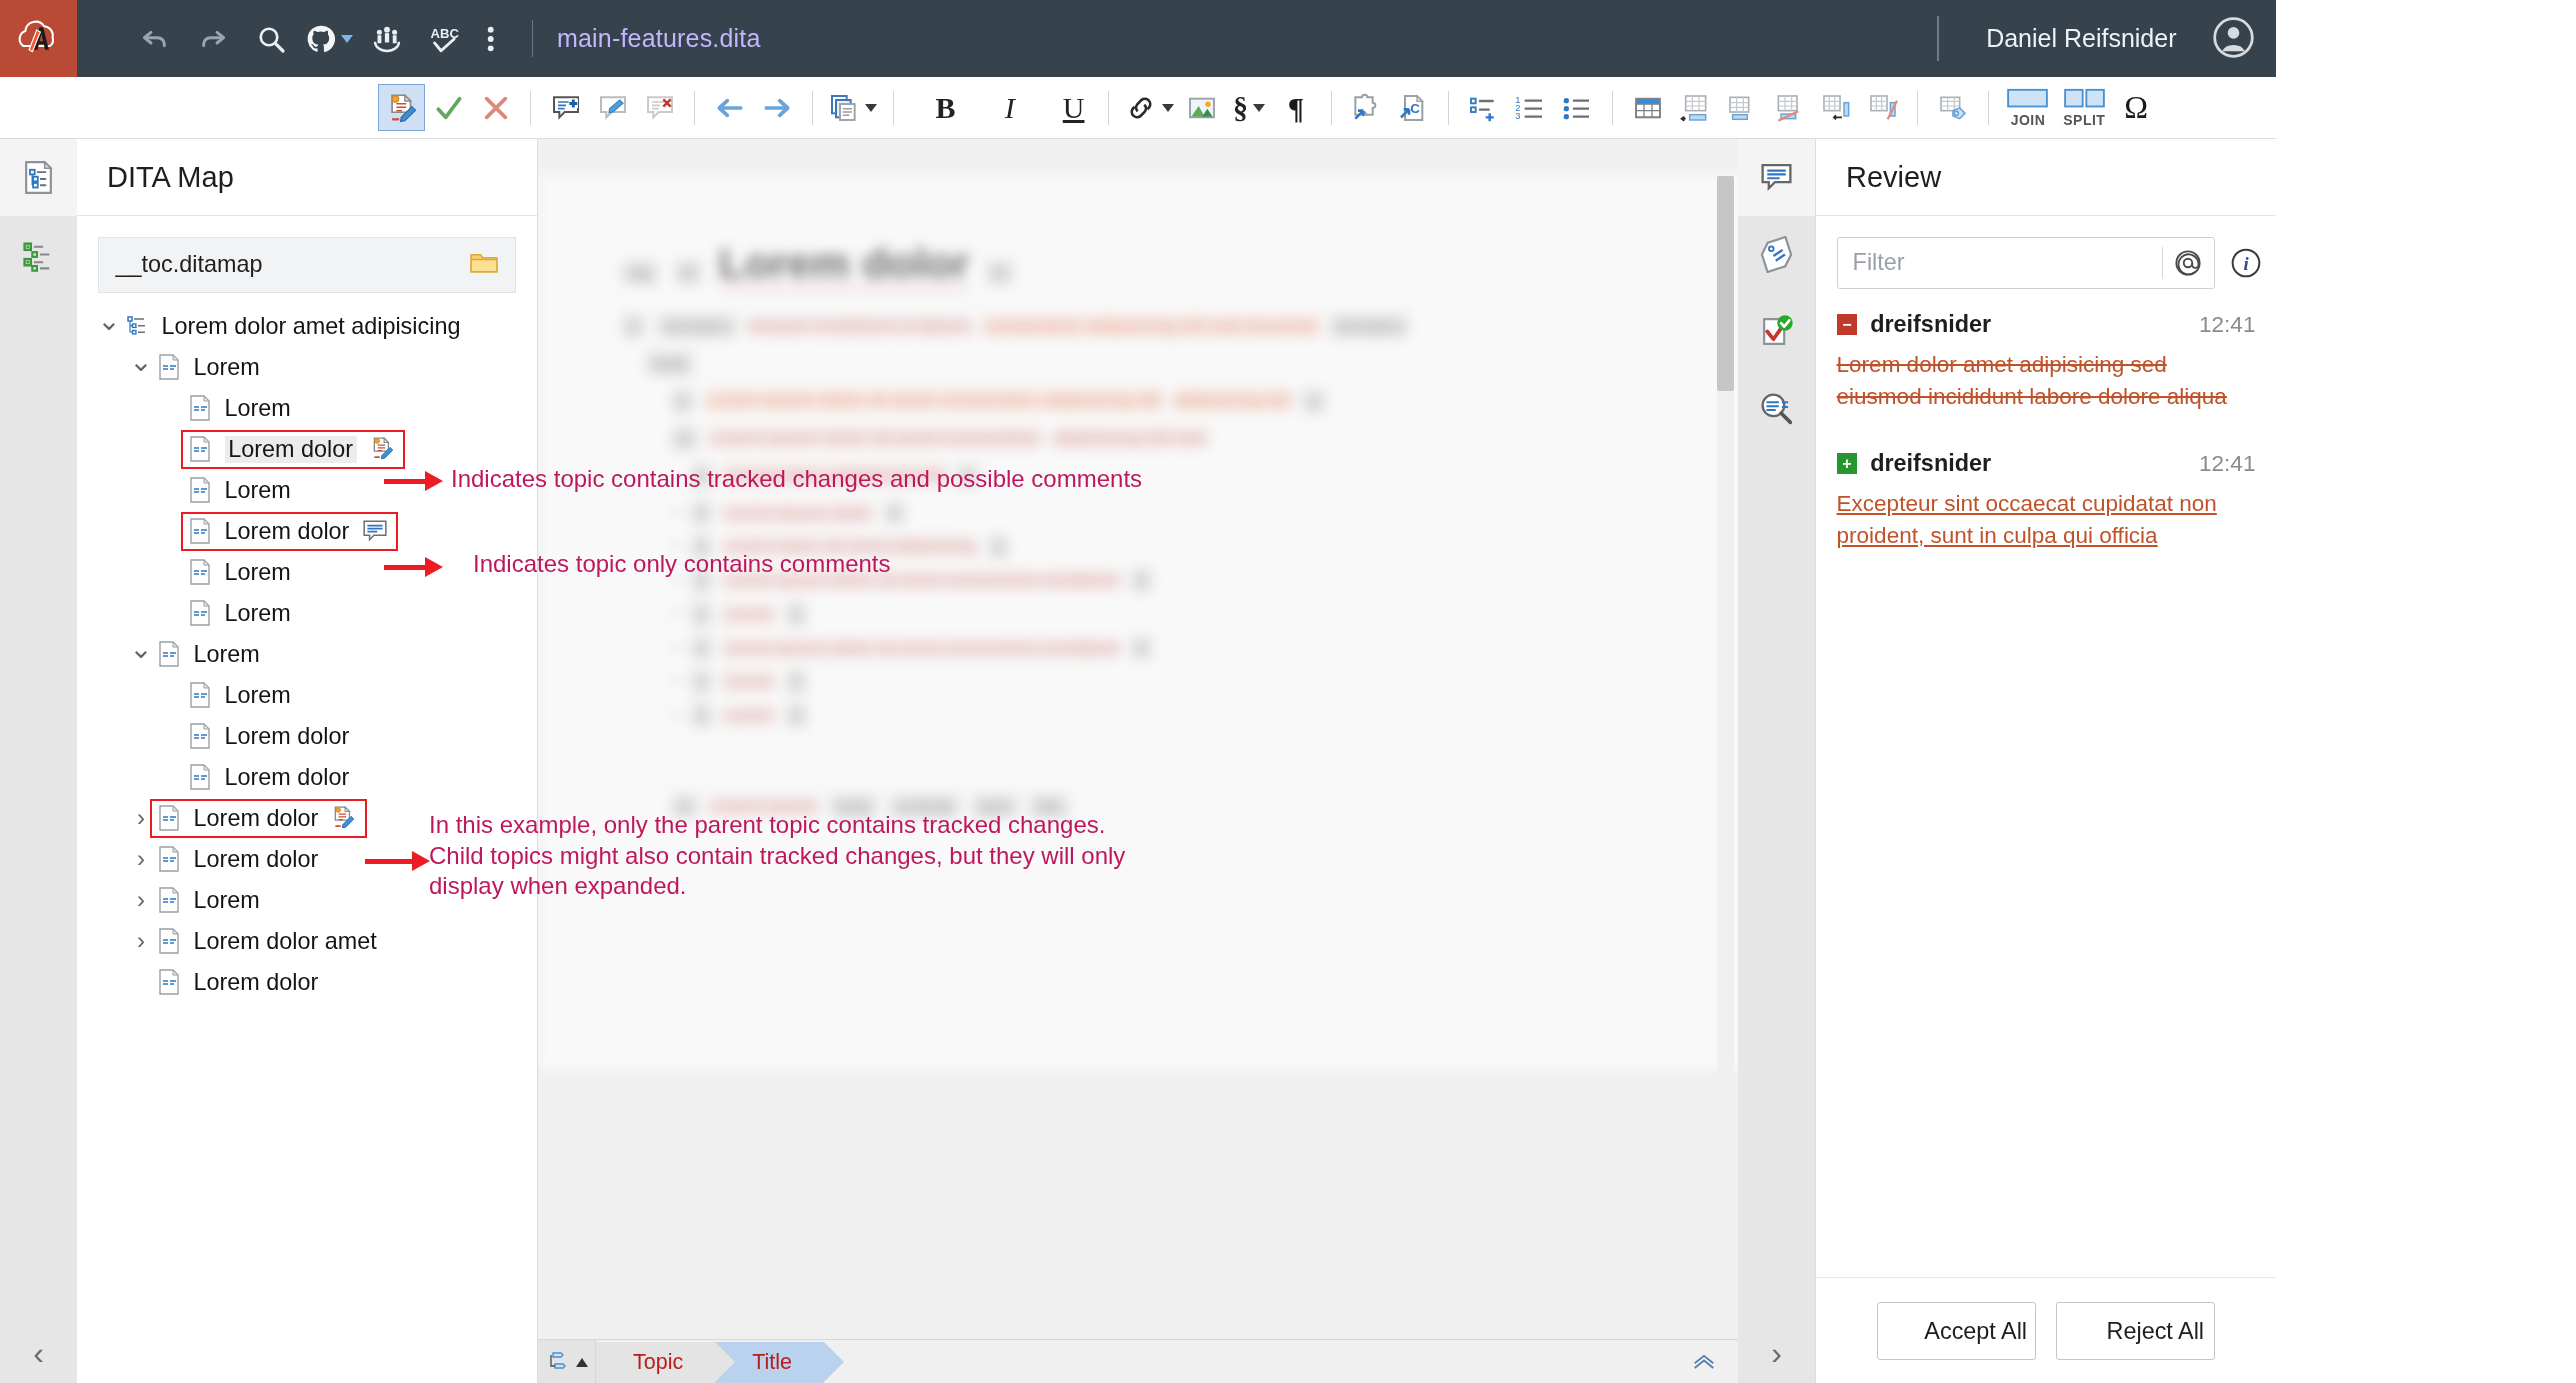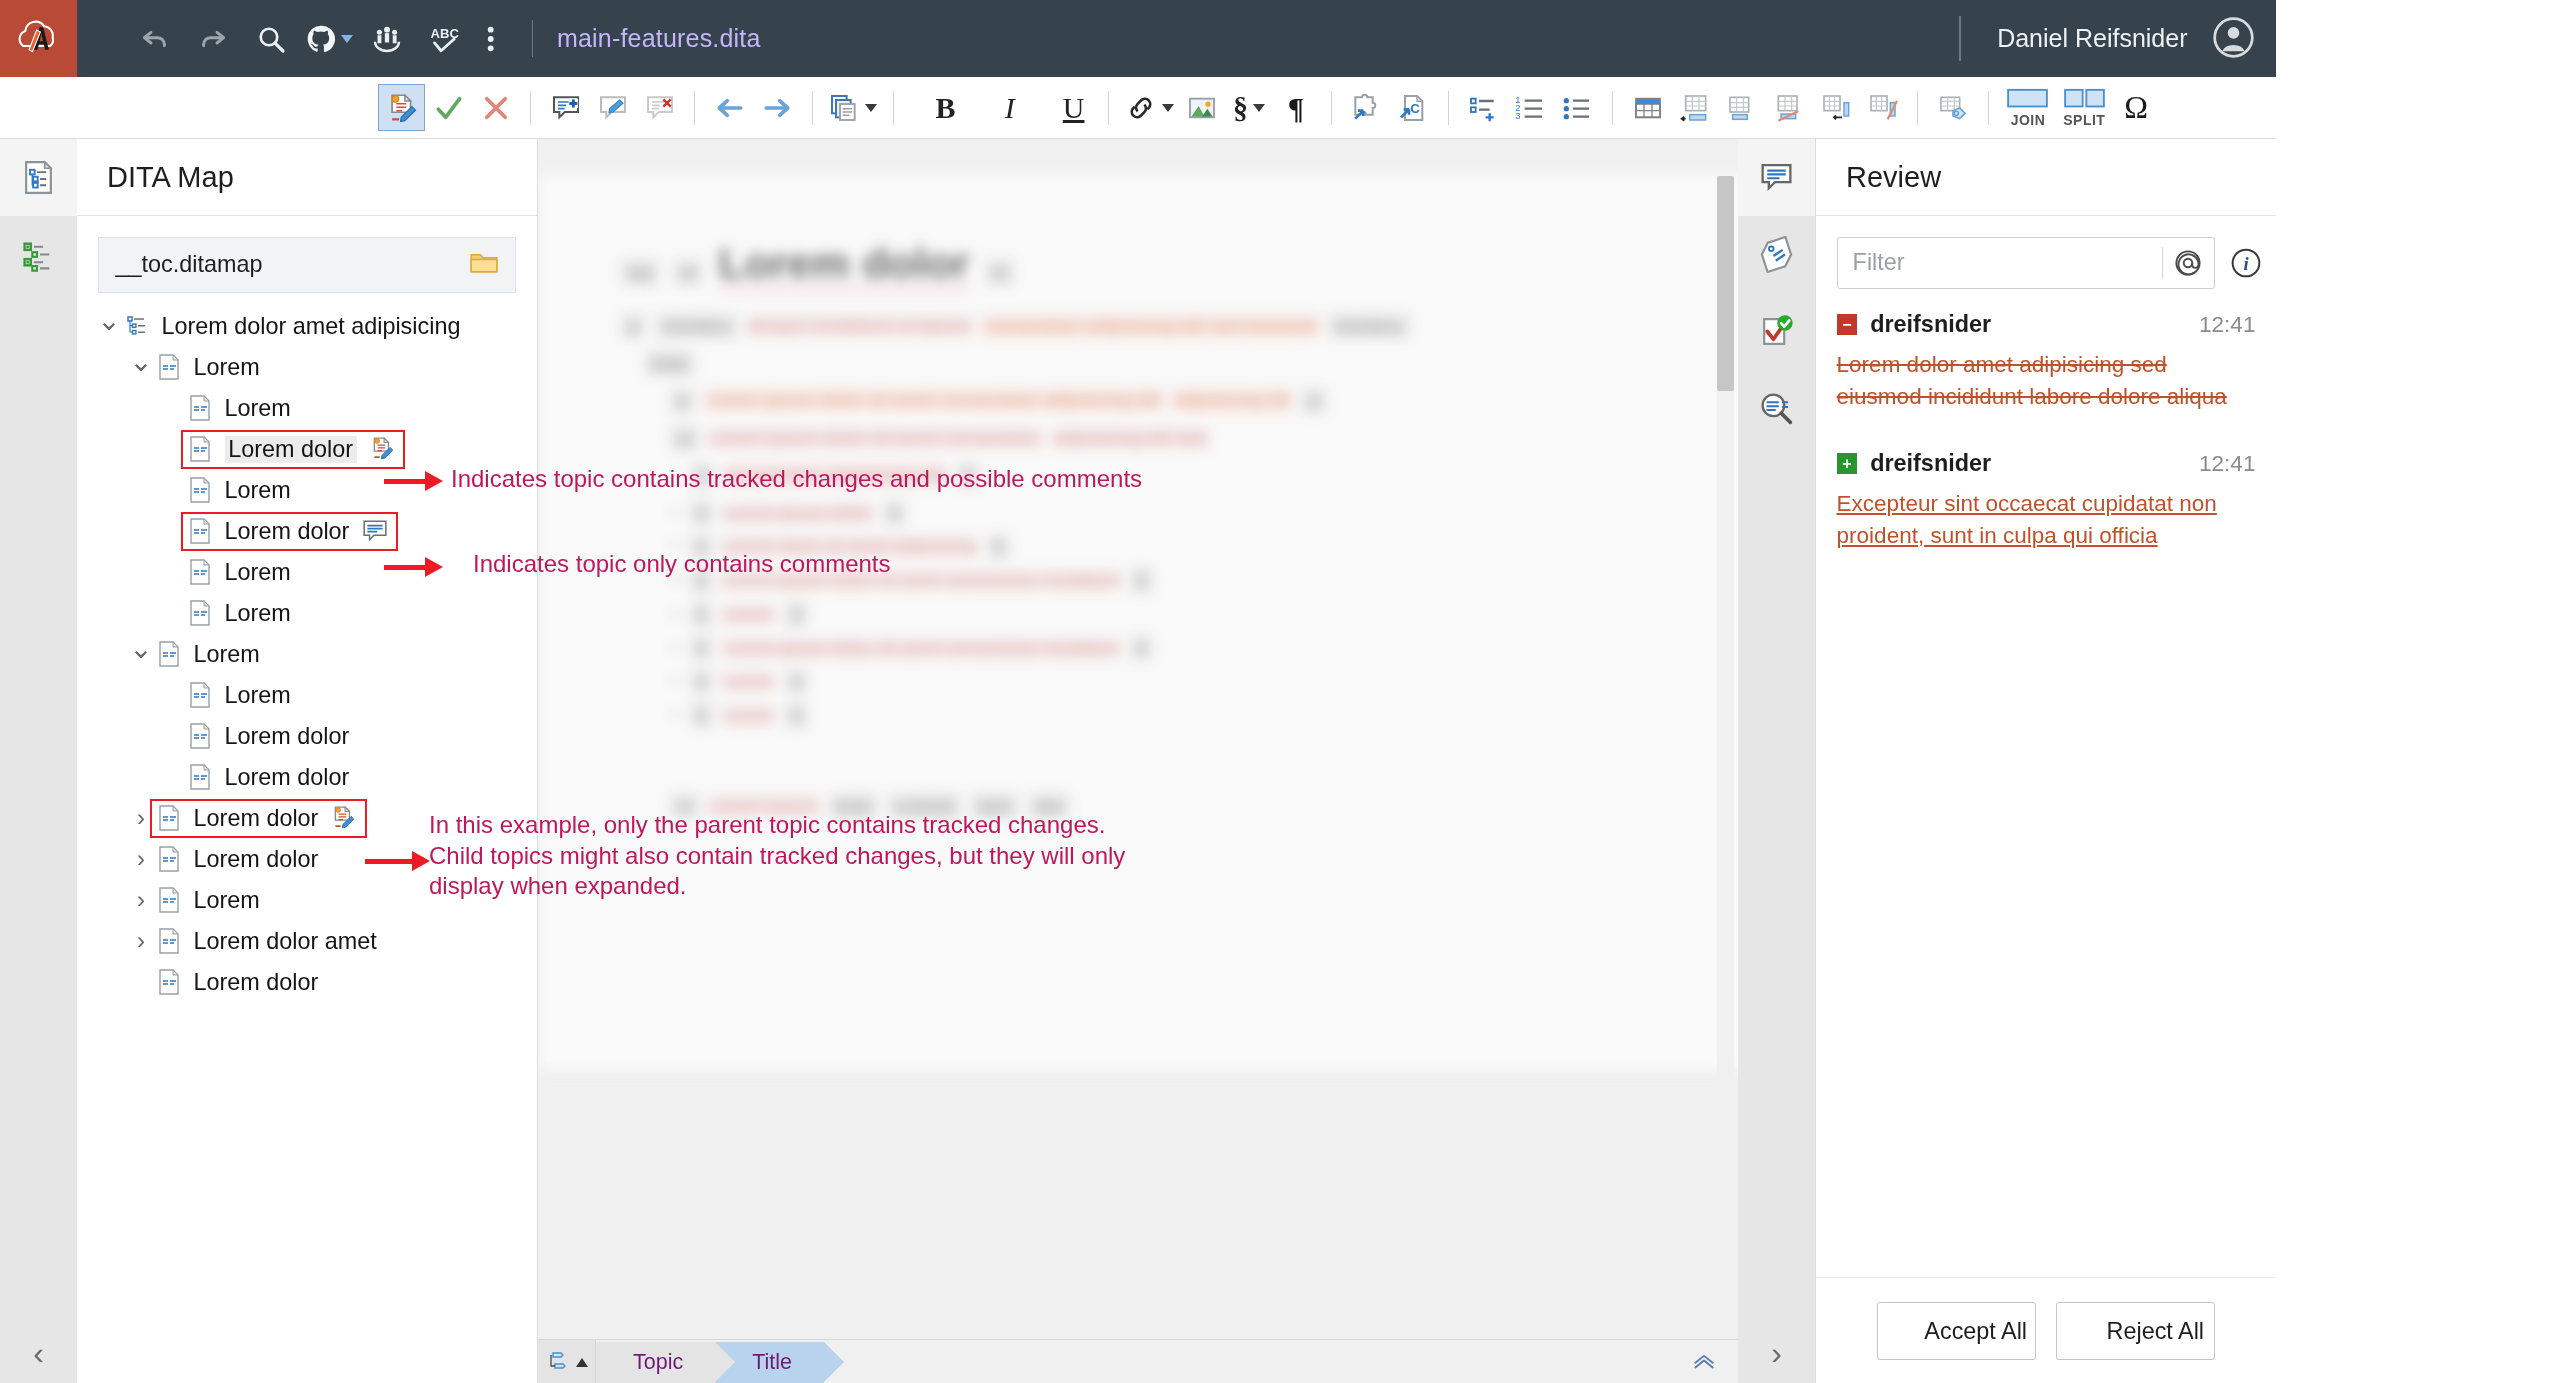--- a/index.html
+++ b/index.html
@@ -29,7 +29,7 @@
   .vsep { width: 0.9px; height: 37px; background: #6b7780; margin: 0 24px; }
   .doc-title { color: #c4b5fd; font-size: 25px; letter-spacing: 0.2px; }
   .topbar-right {
-    position: absolute; right: 22.5px; top: 0; height: 77px; display: flex; align-items: center; gap: 25px;
+    position: absolute; right: 22.5px; top: 0; height: 77px; display: flex; align-items: center; gap: 36px;
   }
   .topbar-right .vsep2 { width: 1.9px; height: 45px; background: #707c85; margin-right: 11.2px; }
   .user-name { color: #eef2f4; font-size: 25px; }

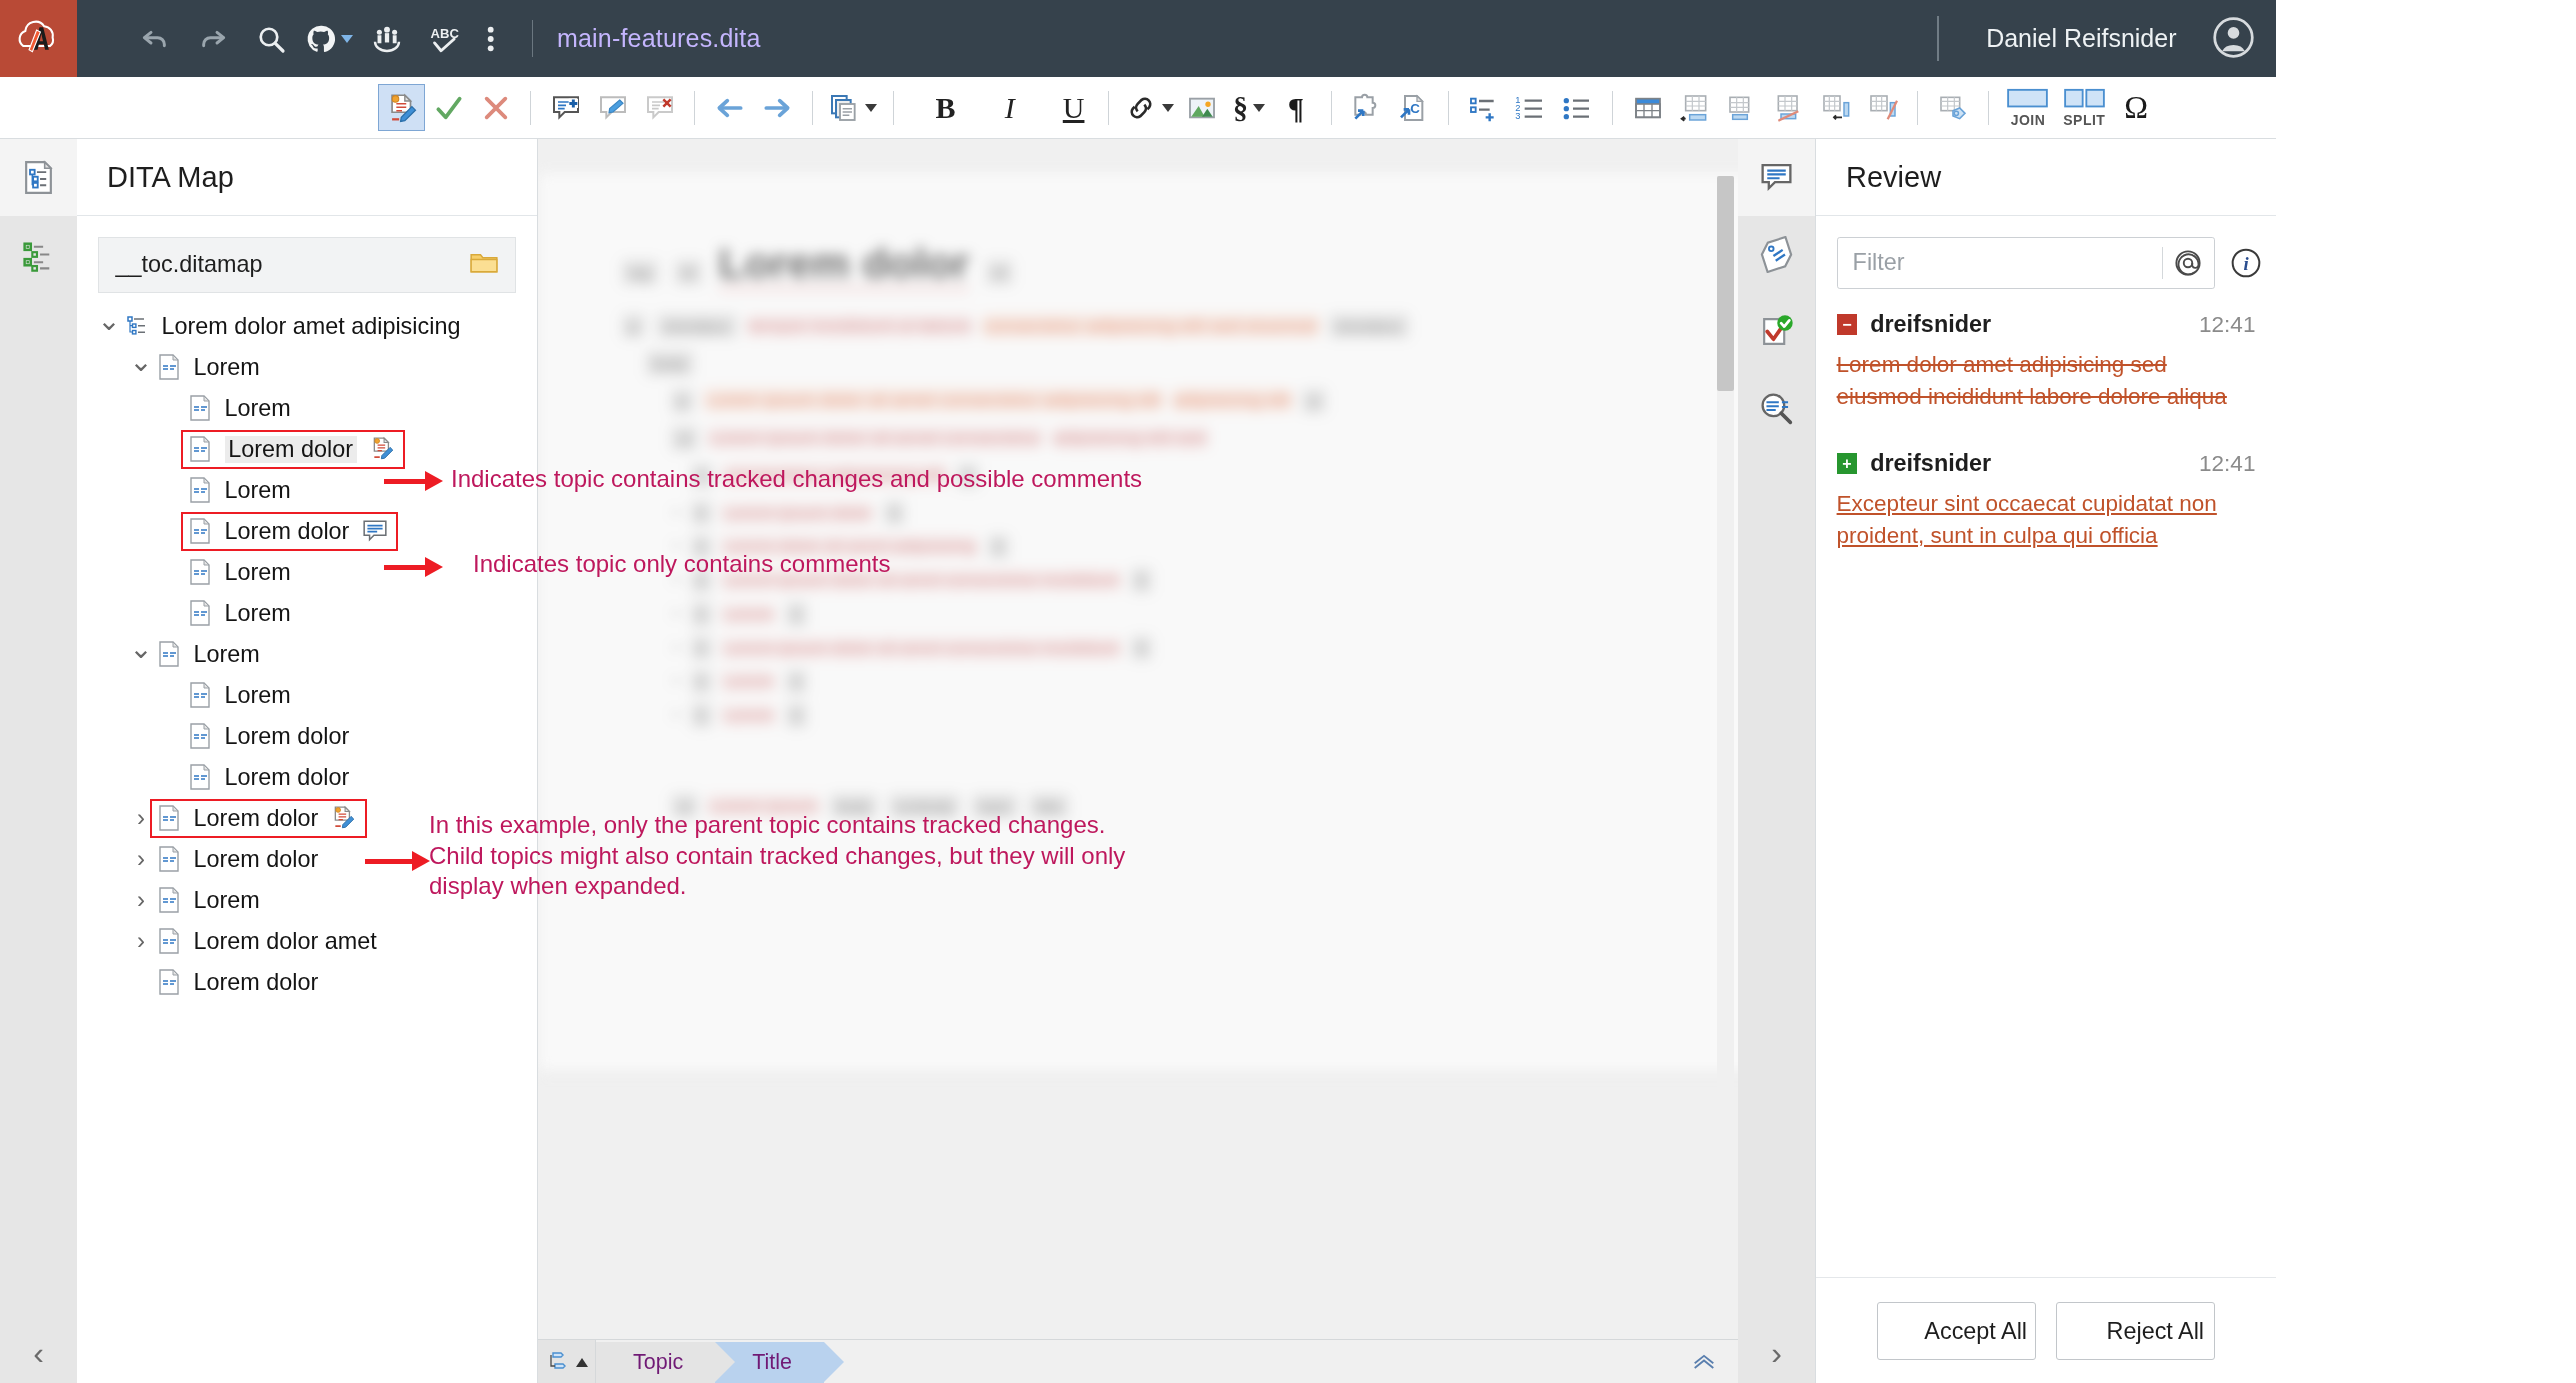--- a/index.html
+++ b/index.html
@@ -132,7 +132,7 @@
   .bb-up { width: 0; height: 0; border-left: 6.6px solid transparent; border-right: 6.6px solid transparent; border-bottom: 9.4px solid #333; }
   .crumbs { display: flex; align-items: center; height: 45px; }
   .crumb {
-    display: flex; align-items: center; height: 41px; font-size: 21.5px; color: #701a75;
+    display: flex; align-items: center; height: 41px; font-size: 21.5px; color: #b91c1c;
     padding: 0 32px 0 37px; position: relative; background: #e4e4e4; cursor: pointer;
   }
   .crumb::after {

